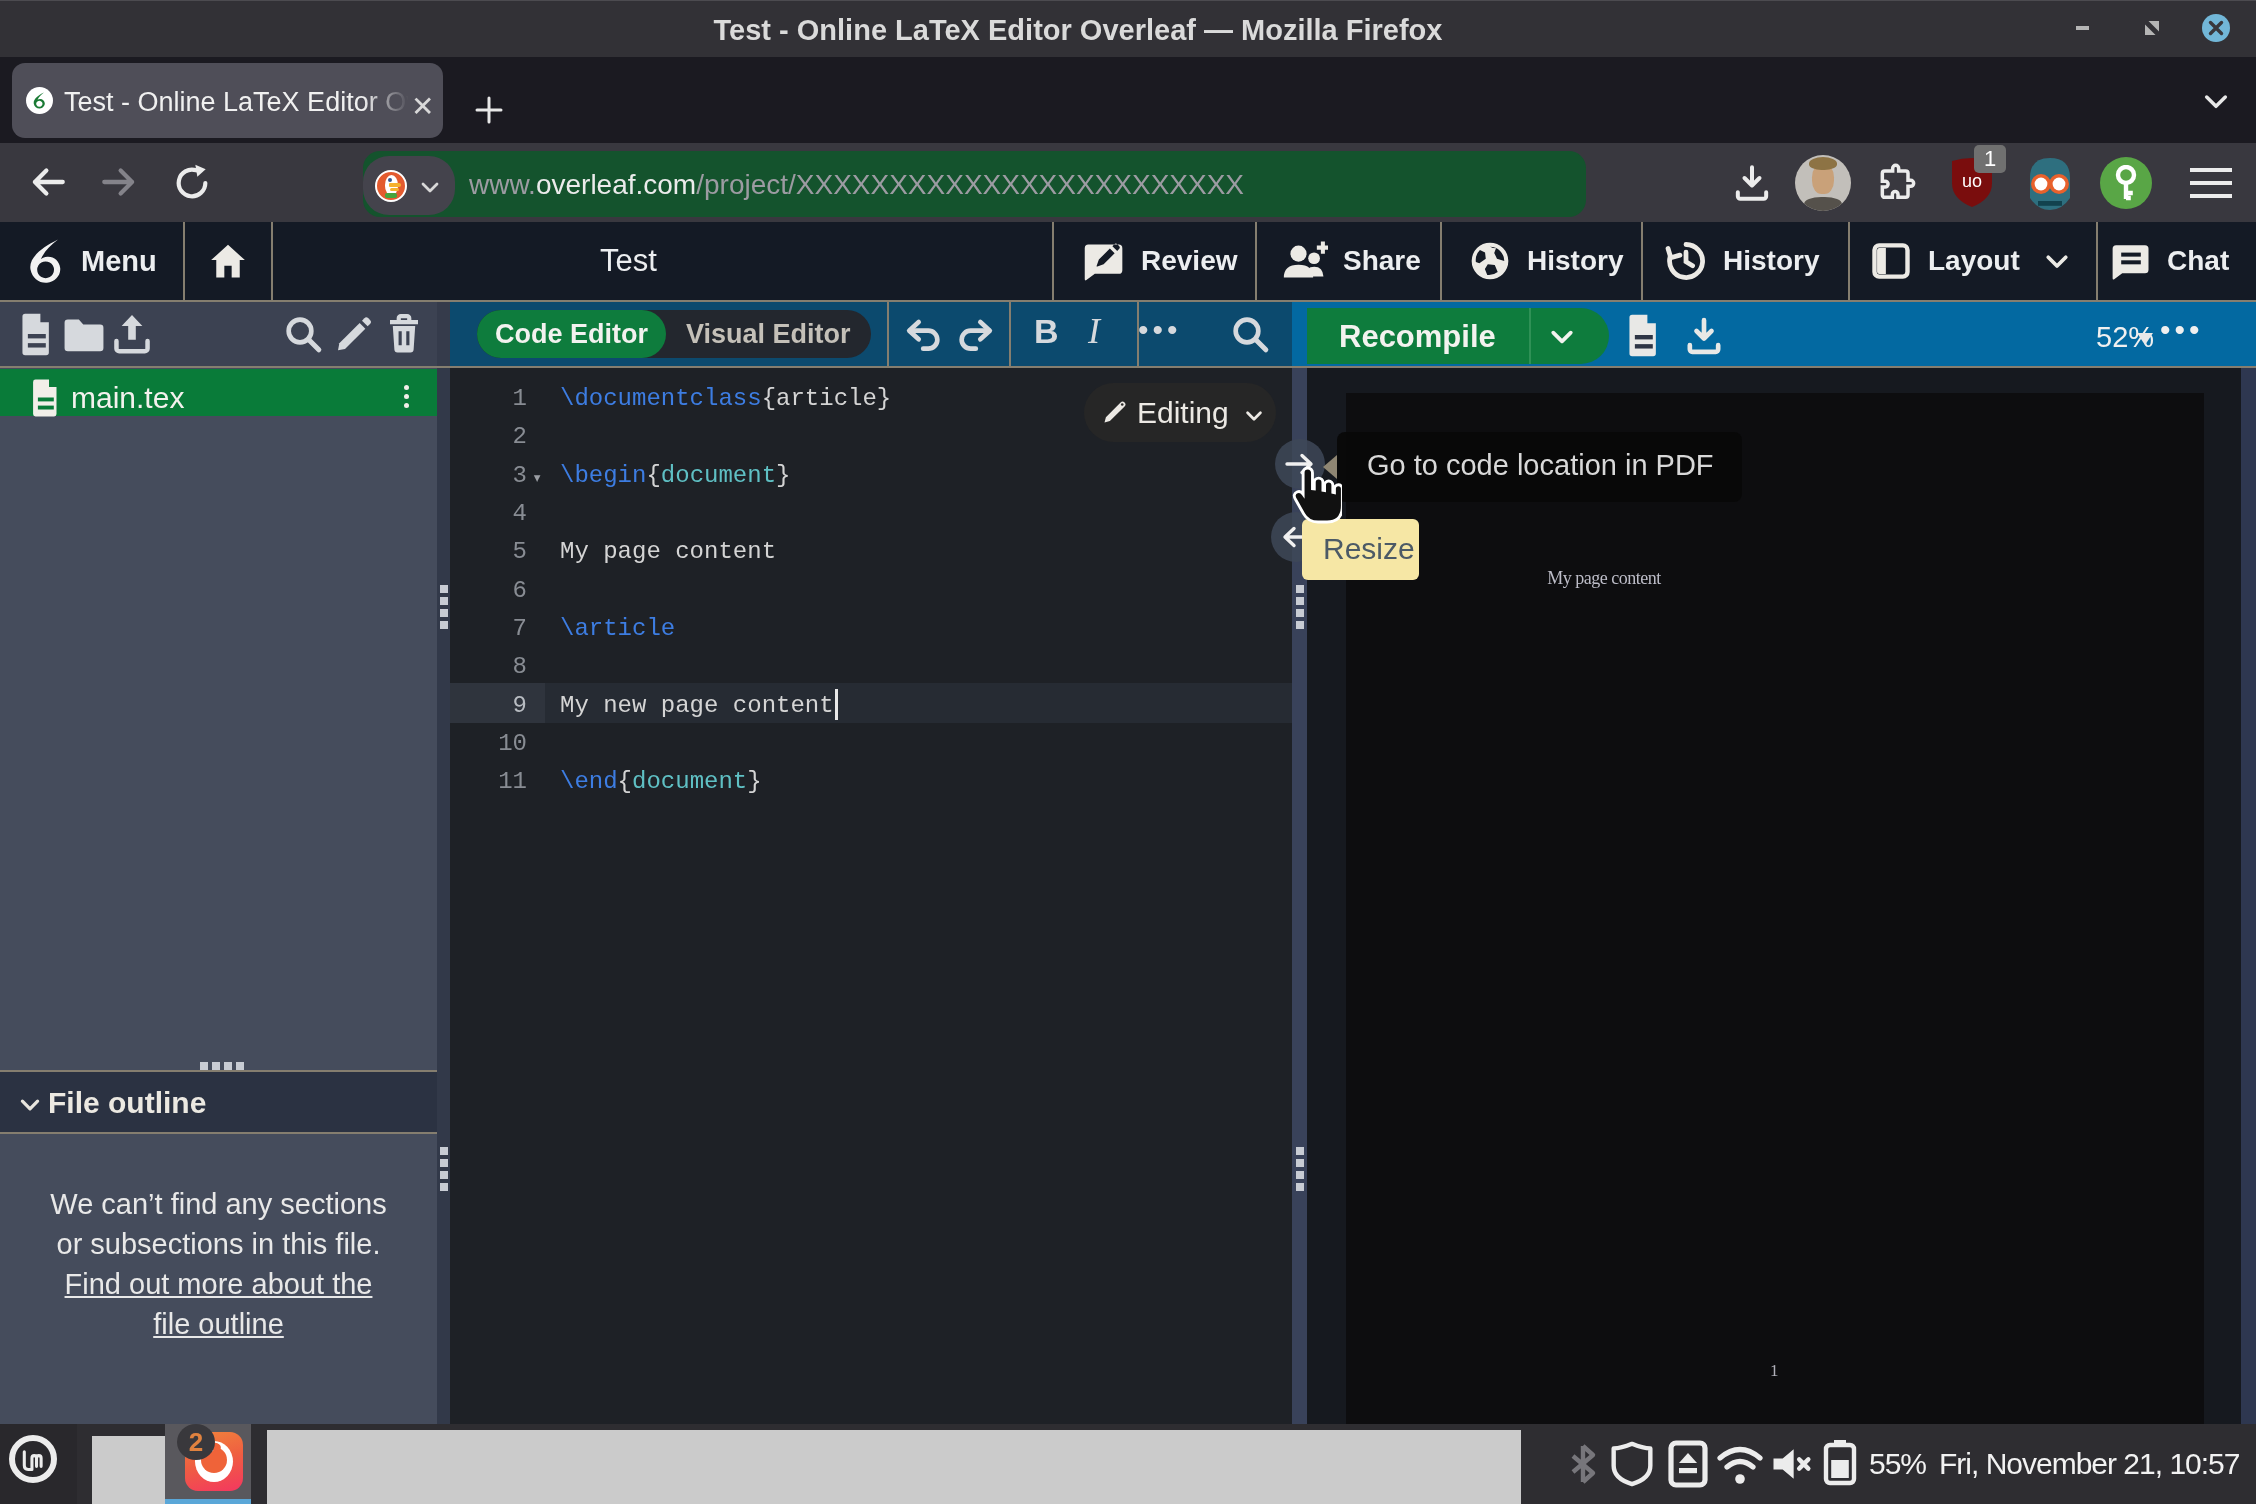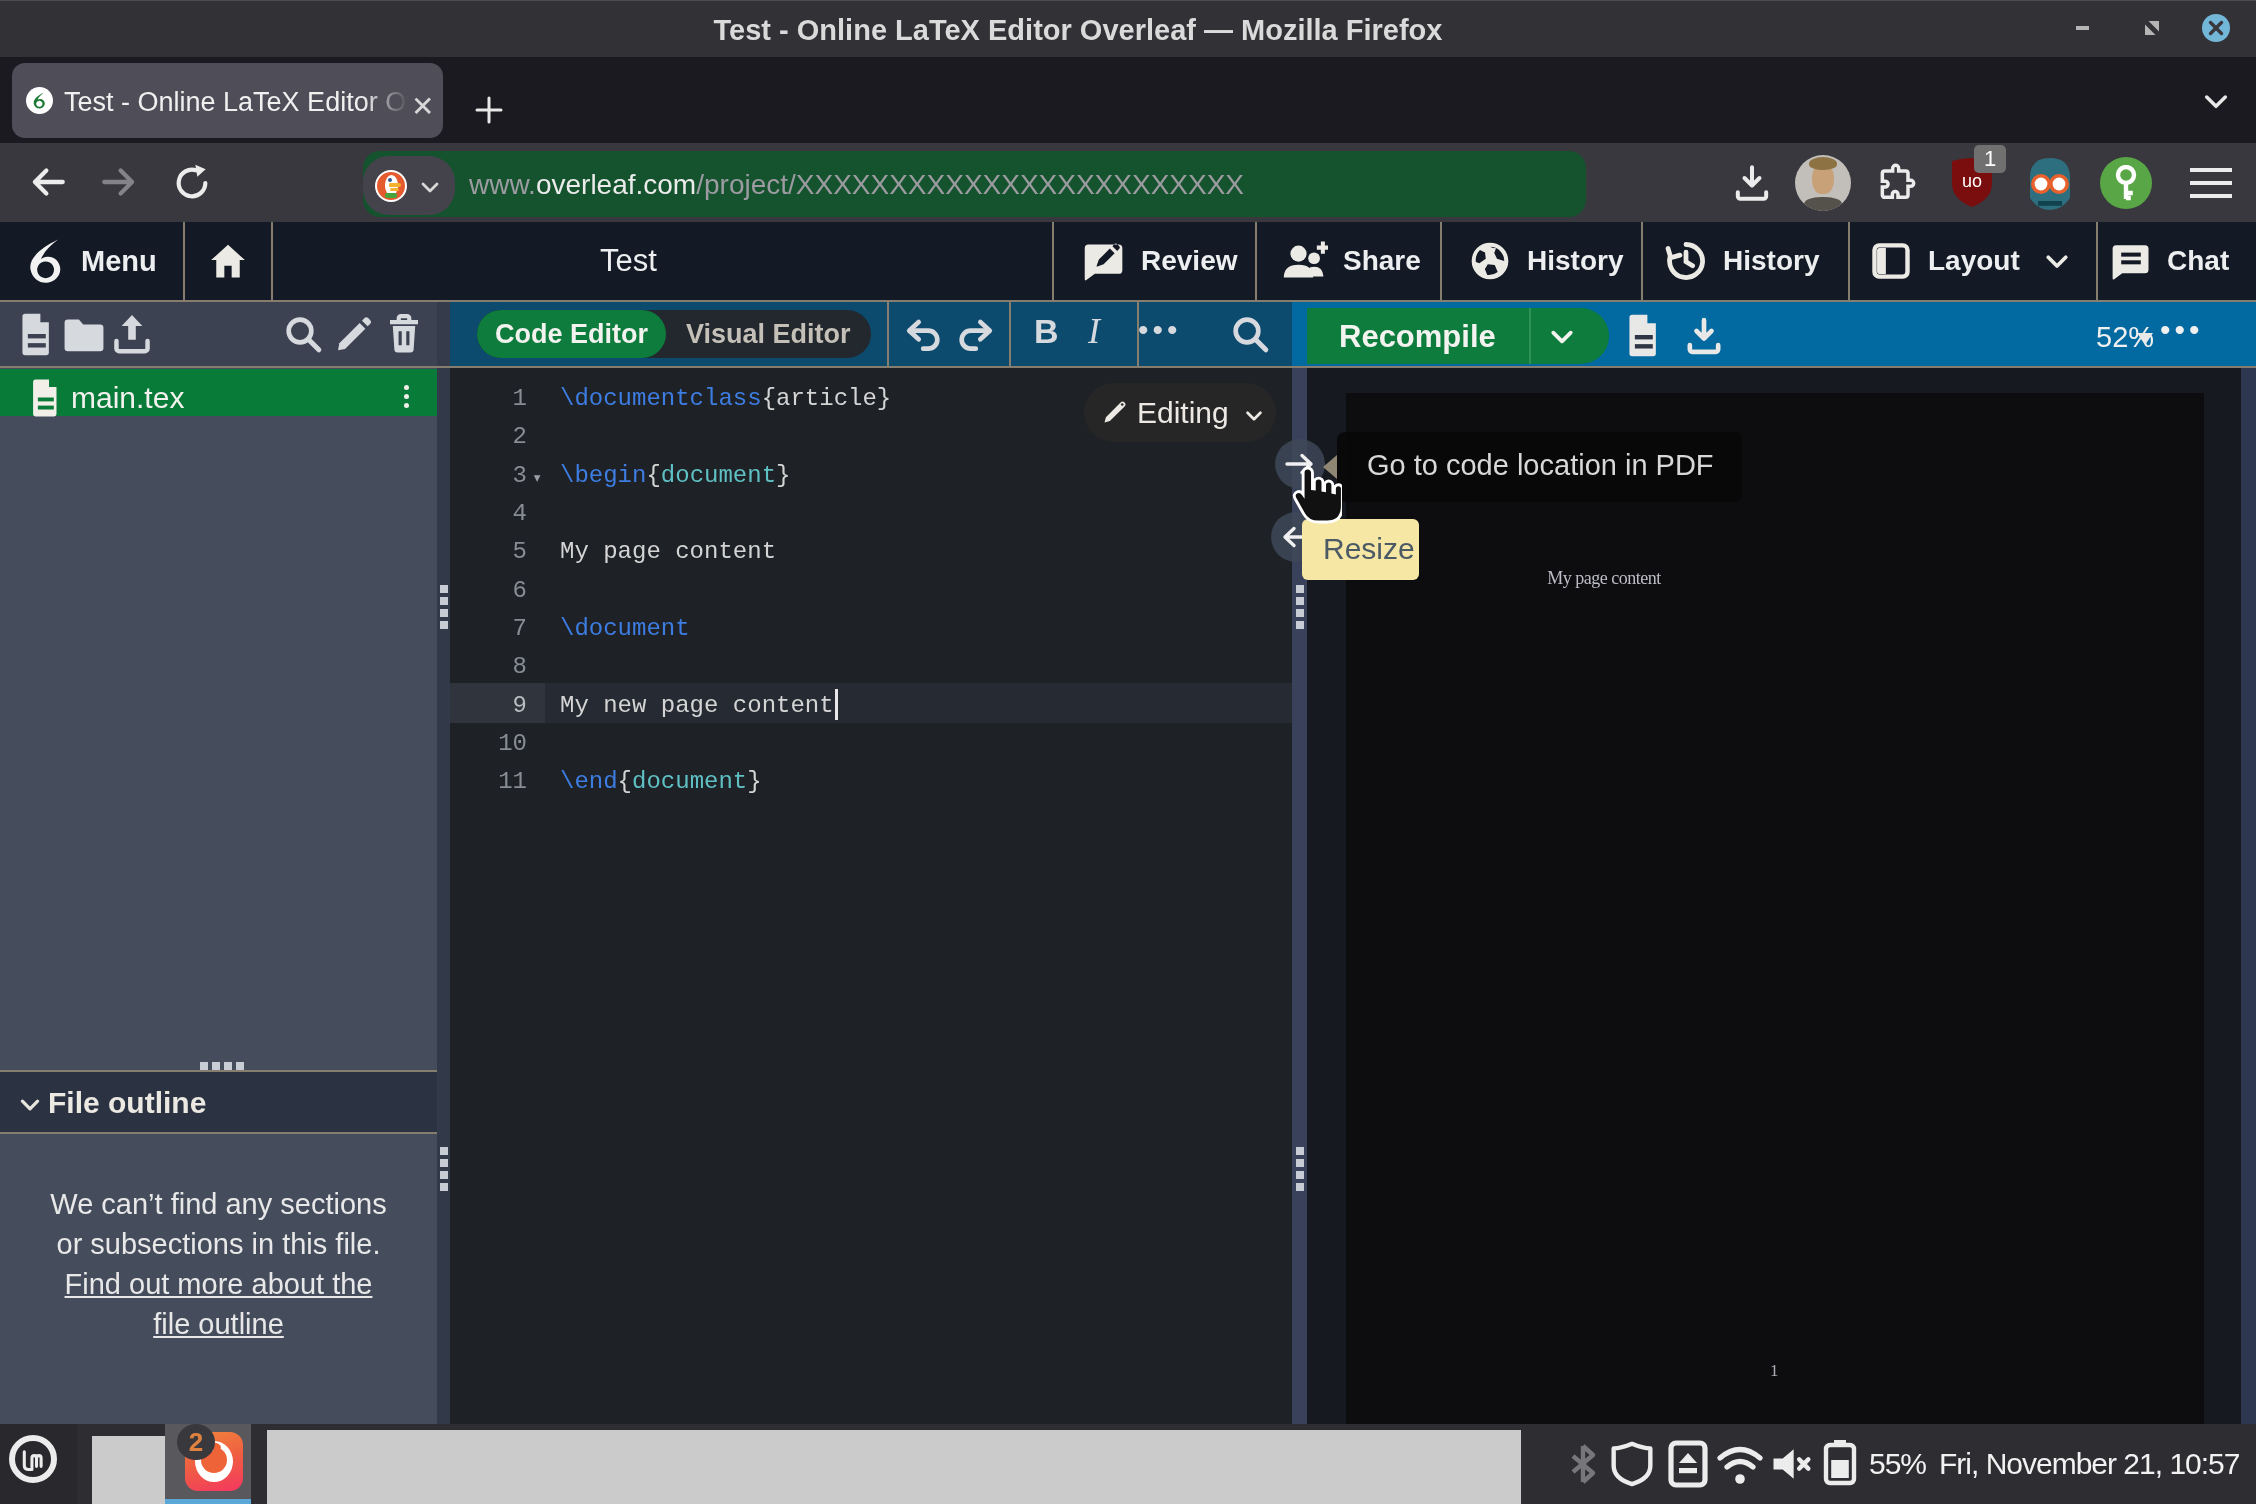--- a/index.html
+++ b/index.html
@@ -452,7 +452,7 @@
         </div>
       <div class="cline" style="top:242px">
           <span class="lnum">7</span>
-          <span class="ctext"><span class="kw">\document</span></span>
+          <span class="ctext"><span class="kw">\article</span></span>
         </div>
       <div class="cline" style="top:280px">
           <span class="lnum">8</span>

